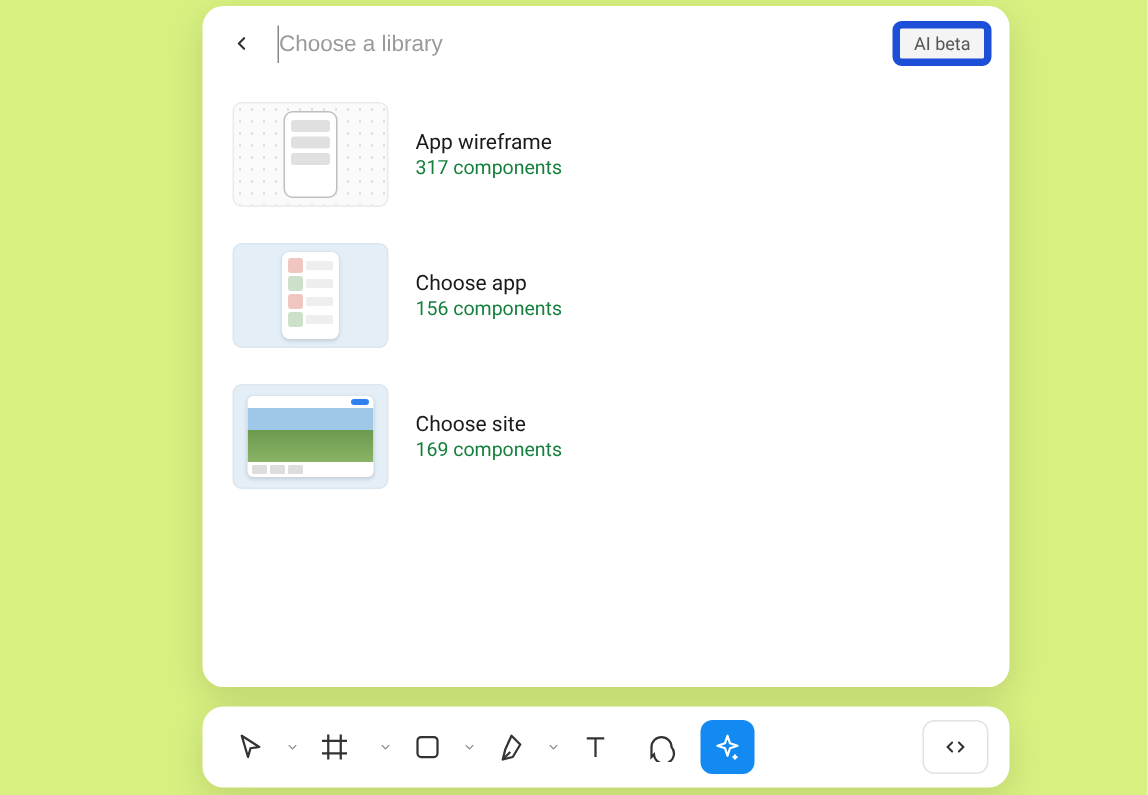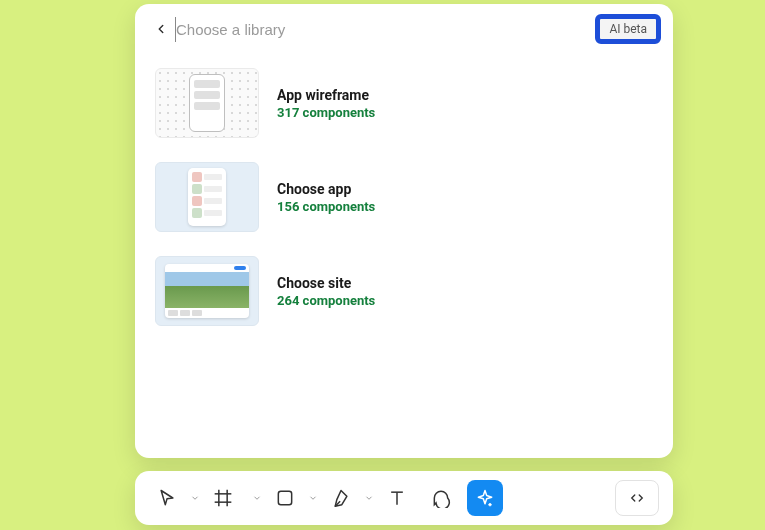--- a/index.html
+++ b/index.html
@@ -28,7 +28,7 @@
     display: flex;
     align-items: center;
     padding: 10px 12px 8px 12px;
-    gap: 0;
+    gap: 10px;
   }
   .back-btn {
     width: 28px; height: 28px;

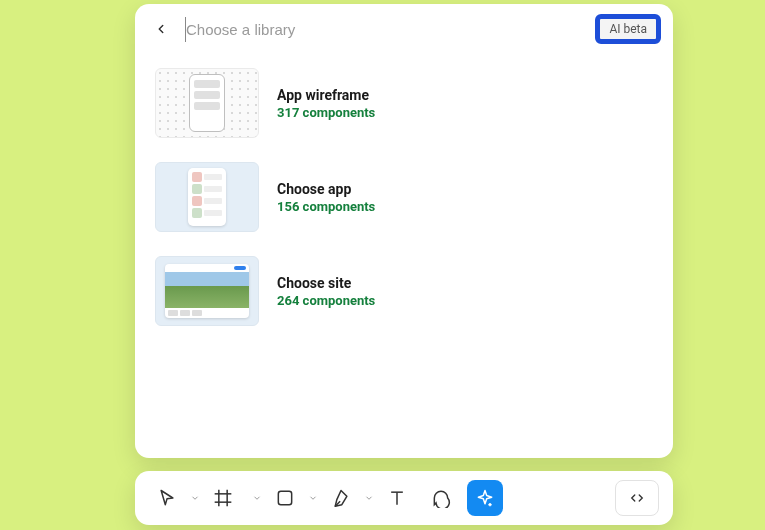--- a/index.html
+++ b/index.html
@@ -65,7 +65,6 @@
     padding: 12px 12px;
     border-radius: 10px;
     cursor: pointer;
-    font-weight: bold;
   }
   .item.selected { background: #f3f3f3; }
   .thumb {

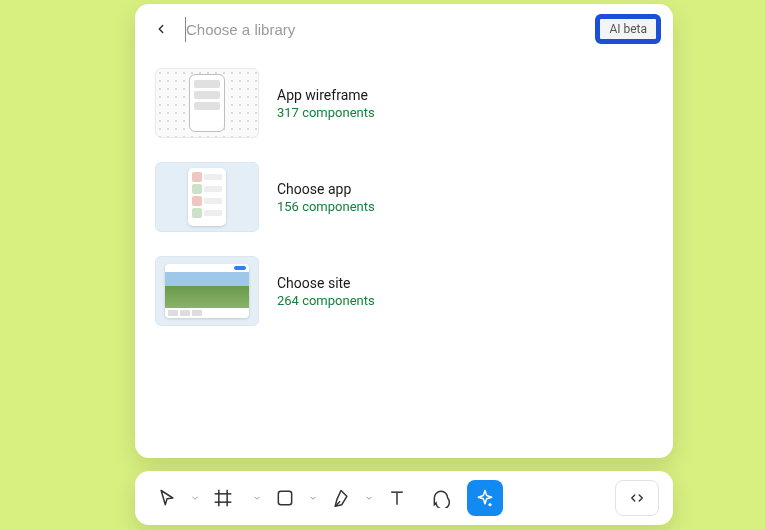--- a/index.html
+++ b/index.html
@@ -236,7 +236,7 @@
       </div>
       <div class="text-col">
         <div class="title">Choose site</div>
-        <div class="sub">264 components</div>
+        <div class="sub">169 components</div>
       </div>
     </div>
 

